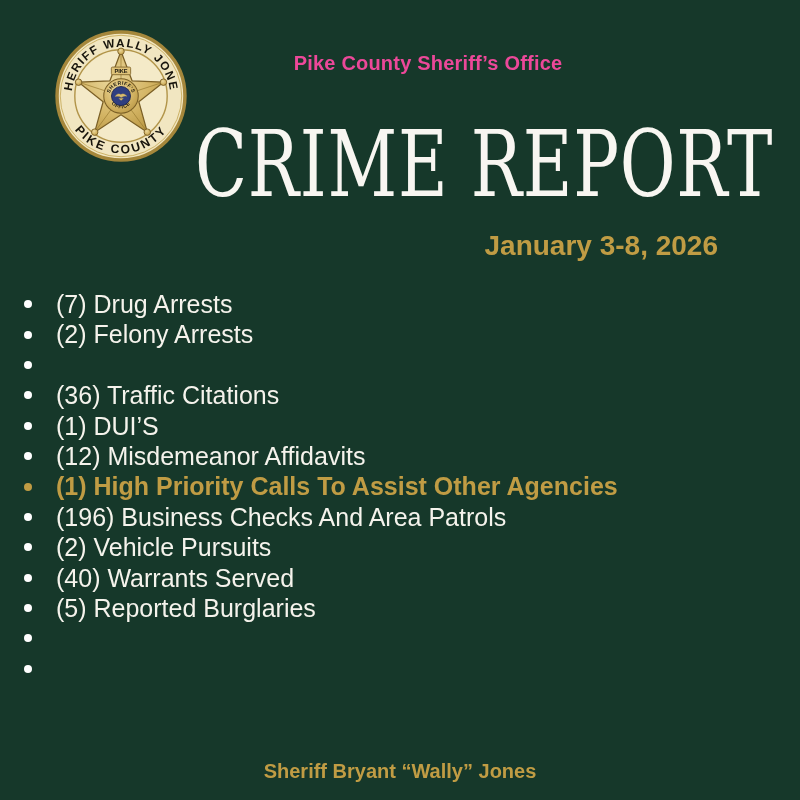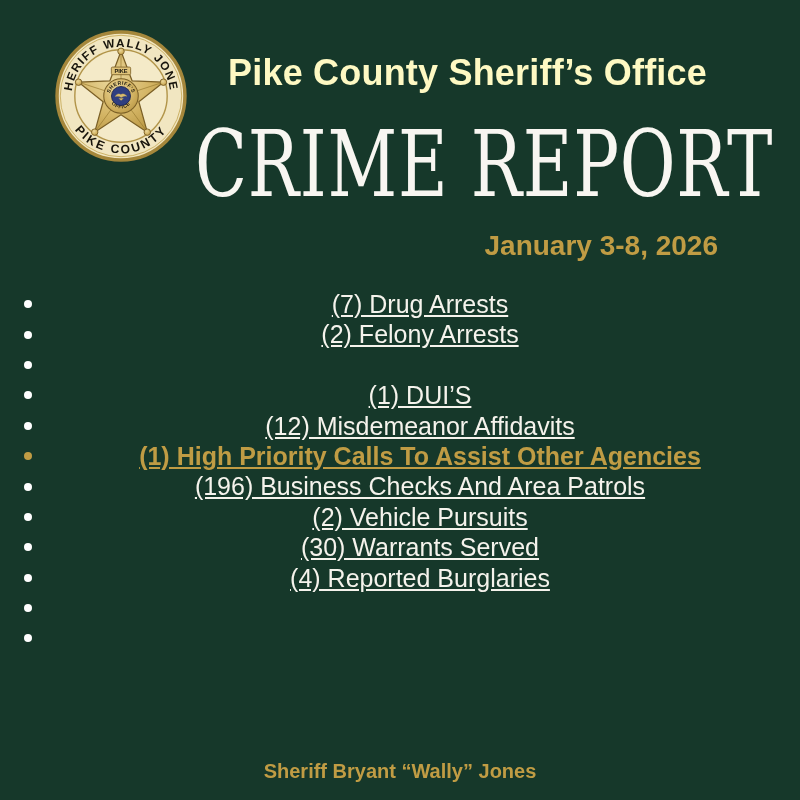--- a/index.html
+++ b/index.html
@@ -10,8 +10,8 @@
   }
   .badge{position:absolute;left:54px;top:29px;width:134px;height:134px;}
   .org-name{
-    position:absolute;top:52px;left:228px;width:400px;text-align:right;
-    color:#fef9c3;font-size:36px;font-weight:700;letter-spacing:.2px;white-space:nowrap;
+    position:absolute;top:52px;left:228px;width:400px;text-align:center;
+    color:#ec4899;font-size:20px;font-weight:700;letter-spacing:.2px;white-space:nowrap;
   }
   .main-title{
     position:absolute;top:117px;left:104px;width:700px;text-align:center;

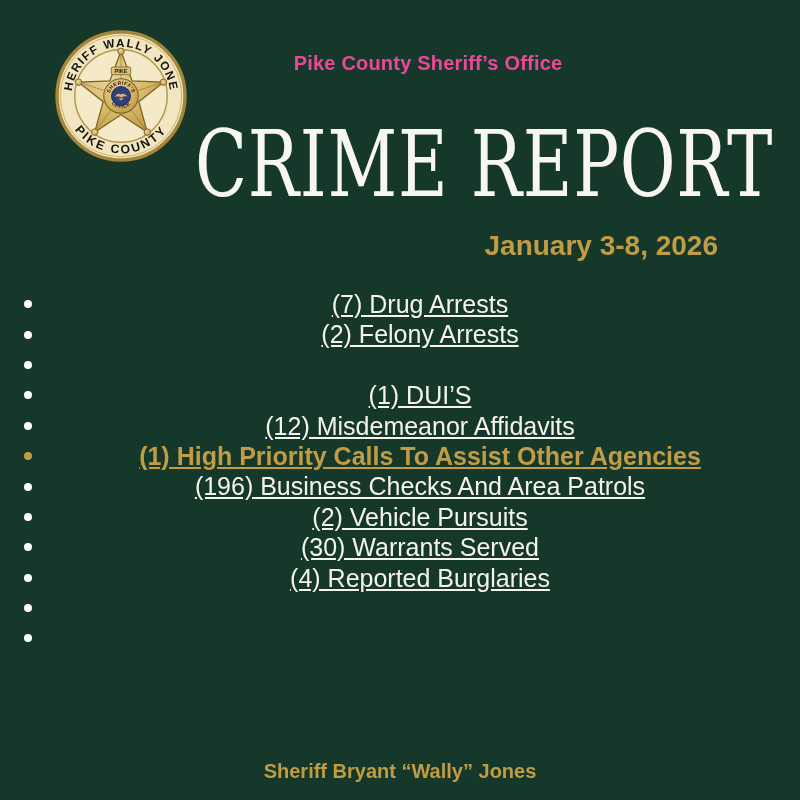--- a/index.html
+++ b/index.html
@@ -25,8 +25,8 @@
   }
   .report-list{position:absolute;top:289px;left:0;width:800px;}
   .report-row{
-    position:relative;height:30.4px;line-height:30.4px;padding-left:40px;
-    text-align:center;font-size:25px;color:#F5F3EC;white-space:nowrap;text-decoration:underline;
+    position:relative;height:30.4px;line-height:30.4px;padding-left:56px;
+    text-align:left;font-size:25px;color:#F5F3EC;white-space:nowrap;
   }
   .report-row .bullet{
     position:absolute;left:24px;top:50%;transform:translateY(-50%);

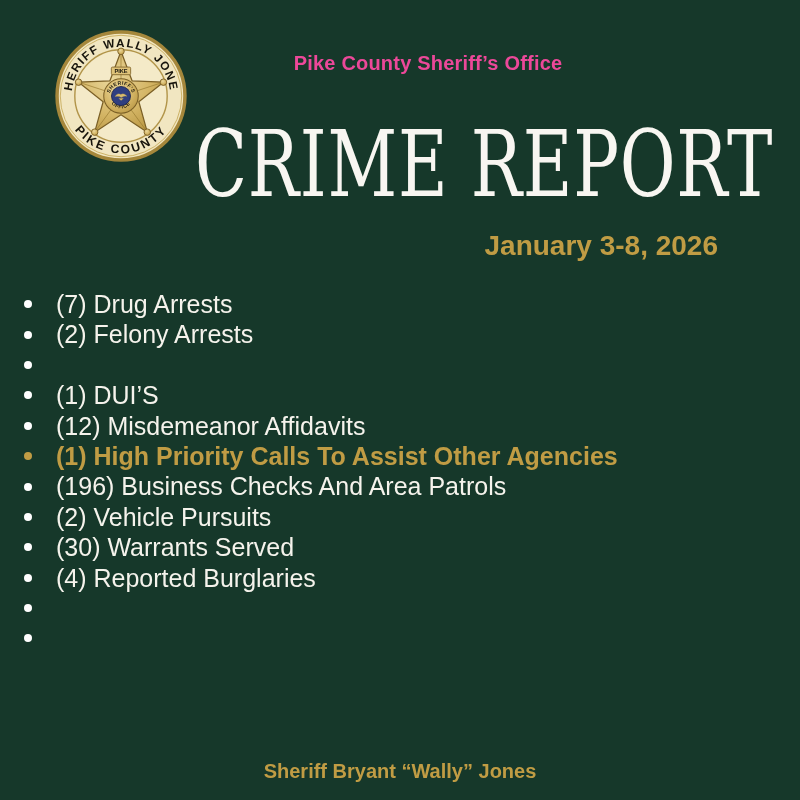--- a/index.html
+++ b/index.html
@@ -118,6 +118,10 @@
   </div>
     <div class="report-row">
     <span class="bullet"></span>
+    <span class="item-text">(36) Traffic Citations</span>
+  </div>
+    <div class="report-row">
+    <span class="bullet"></span>
     <span class="item-text">(1) DUI’S</span>
   </div>
     <div class="report-row">

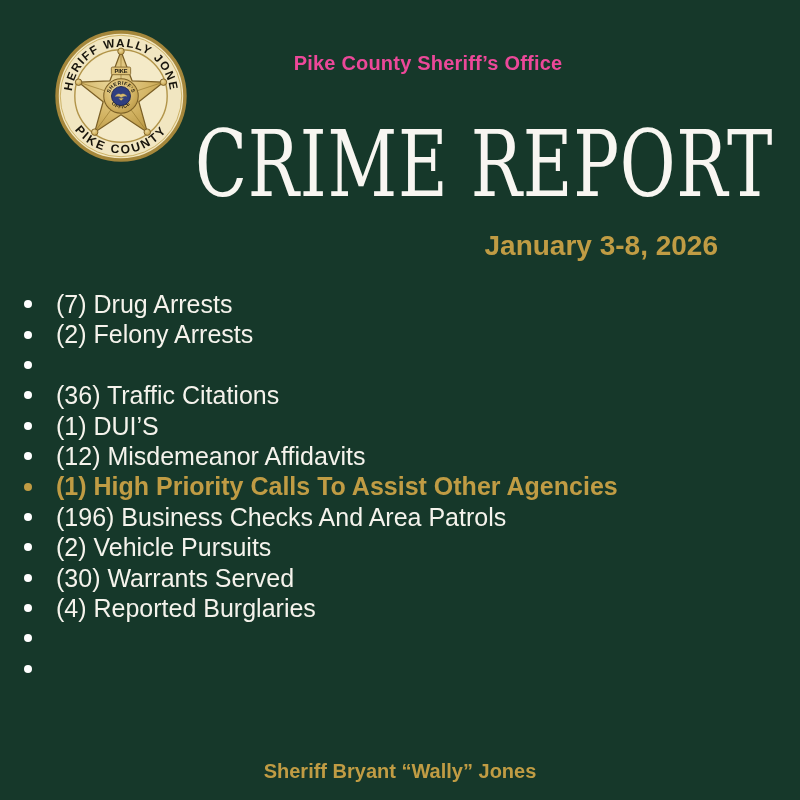--- a/index.html
+++ b/index.html
@@ -142,7 +142,7 @@
   </div>
     <div class="report-row">
     <span class="bullet"></span>
-    <span class="item-text">(30) Warrants Served</span>
+    <span class="item-text">(40) Warrants Served</span>
   </div>
     <div class="report-row">
     <span class="bullet"></span>

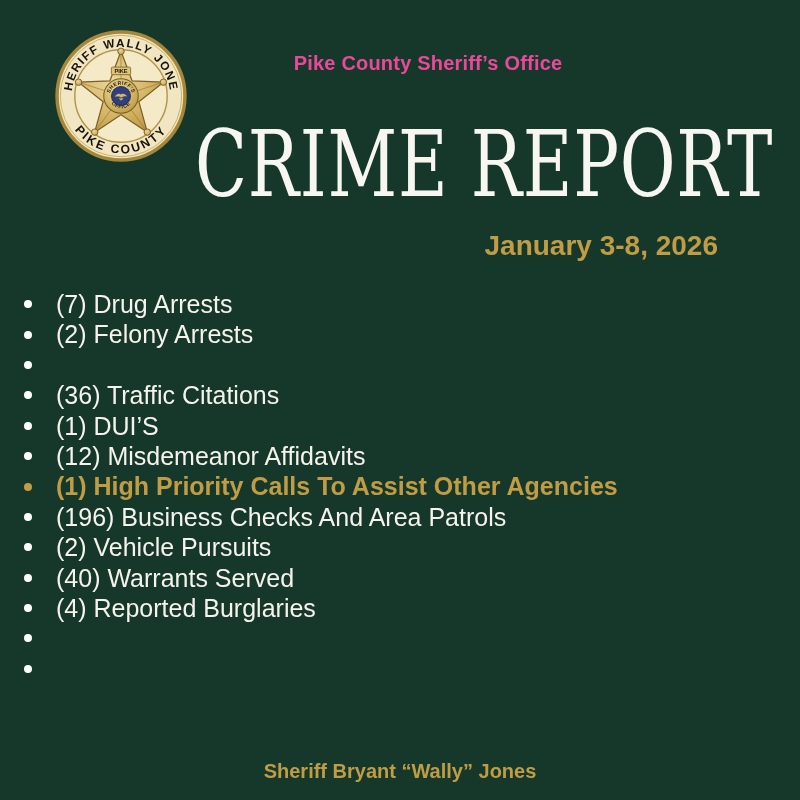--- a/index.html
+++ b/index.html
@@ -146,7 +146,7 @@
   </div>
     <div class="report-row">
     <span class="bullet"></span>
-    <span class="item-text">(4) Reported Burglaries</span>
+    <span class="item-text">(5) Reported Burglaries</span>
   </div>
     <div class="report-row">
     <span class="bullet"></span>

